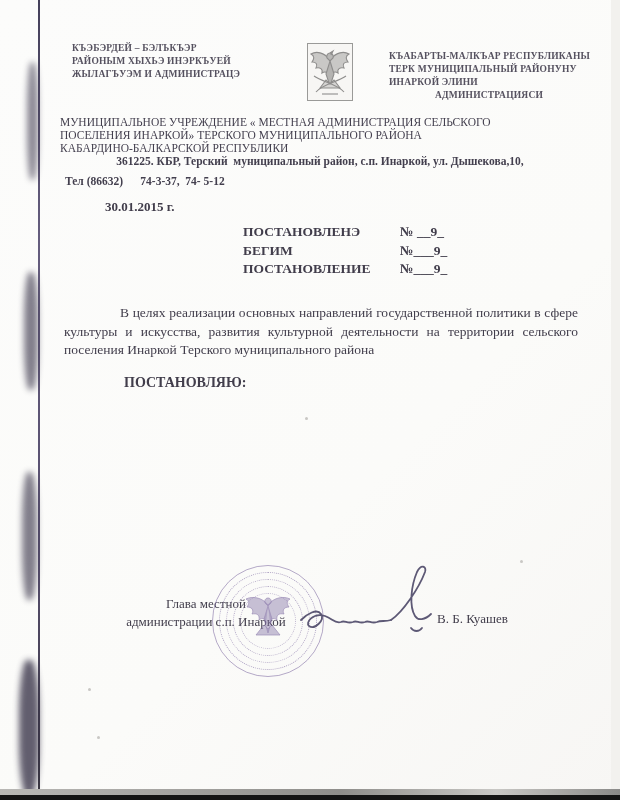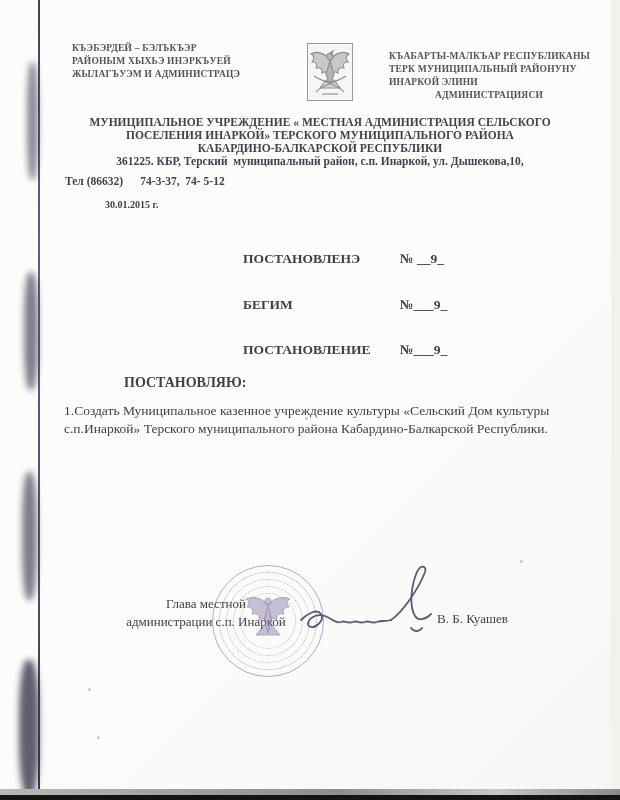--- a/index.html
+++ b/index.html
@@ -31,8 +31,8 @@
   .emblem-box{position:absolute;left:307px;top:43px;width:46px;height:58px;
     border:1px solid #9a9a98;background:#f7f6f4;box-sizing:border-box;}
   
-  .org-title{position:absolute;left:60px;top:116px;width:520px;text-align:center;
-    font-weight:bold;font-size:11.5px;line-height:13px;color:#433f4e;}
+  .org-title{position:absolute;left:60px;top:116px;width:520px;text-align:left;
+    font-weight:normal;font-size:11.5px;line-height:13px;color:#433f4e;}
   .addr{position:absolute;left:60px;top:155px;width:520px;text-align:center;
     font-weight:bold;font-size:11.5px;color:#433f4e;white-space:pre;}
   .phone{position:absolute;left:65px;top:175px;font-weight:bold;font-size:11.5px;

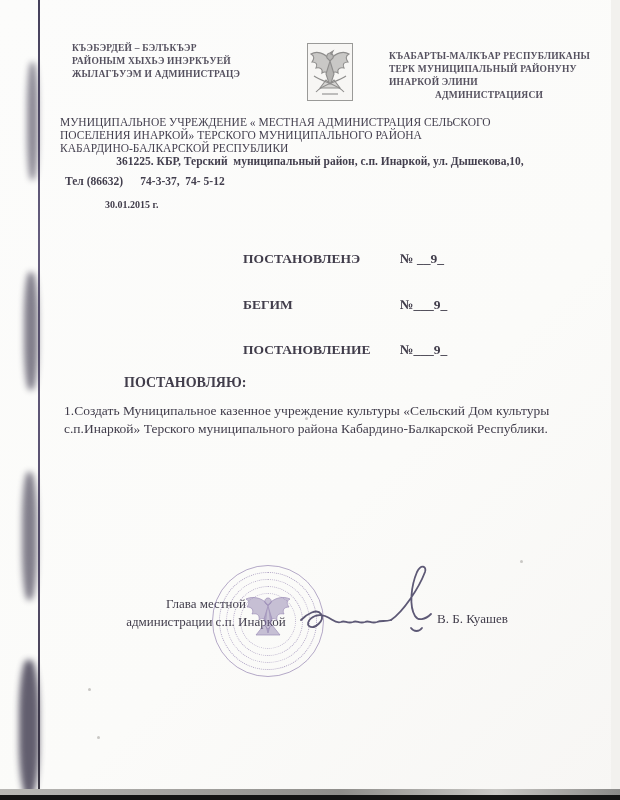--- a/index.html
+++ b/index.html
@@ -38,7 +38,7 @@
   .phone{position:absolute;left:65px;top:175px;font-weight:bold;font-size:11.5px;
     color:#433f4e;white-space:pre;}
   
-  .doc-date{position:absolute;left:105px;top:199px;font-weight:bold;font-size:10px;}
+  .doc-date{position:absolute;left:105px;top:199px;font-weight:bold;font-size:13px;}
   .resolution{position:absolute;left:243px;top:223px;font-weight:bold;font-size:13.5px;
     line-height:18.5px;}
   .res-row{display:flex;margin-top:27px;}

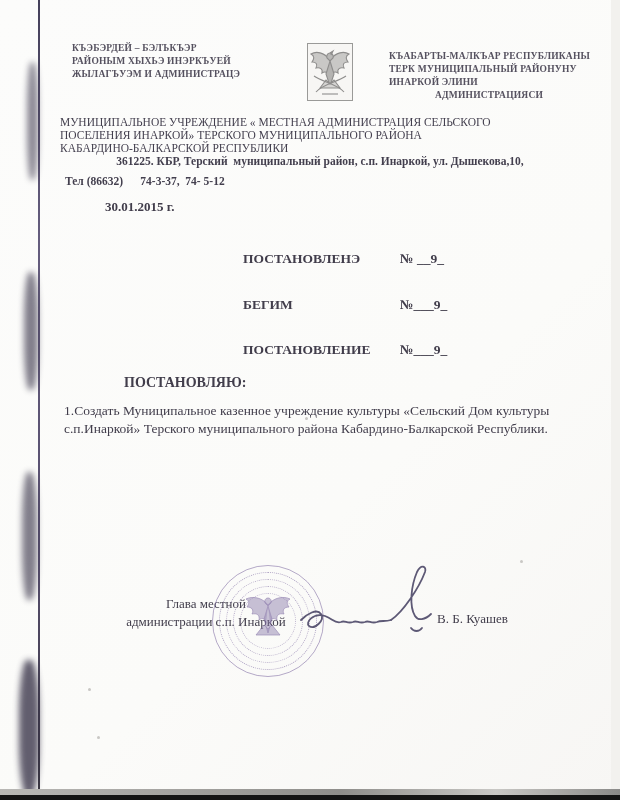--- a/index.html
+++ b/index.html
@@ -41,7 +41,7 @@
   .doc-date{position:absolute;left:105px;top:199px;font-weight:bold;font-size:13px;}
   .resolution{position:absolute;left:243px;top:223px;font-weight:bold;font-size:13.5px;
     line-height:18.5px;}
-  .res-row{display:flex;margin-top:27px;}
+  .res-row{display:flex;}
   .res-label{width:157px;}
   .res-num{white-space:pre;}
   

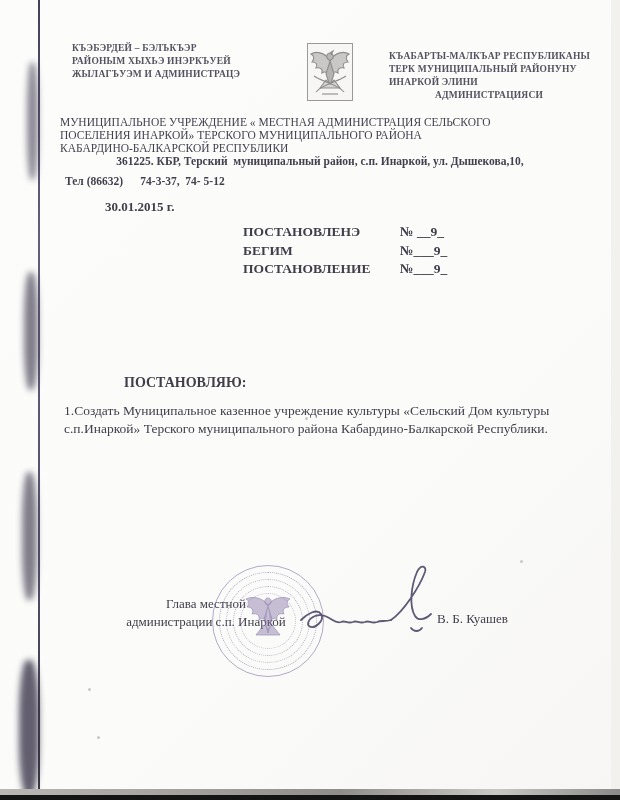--- a/index.html
+++ b/index.html
@@ -138,6 +138,7 @@
     </div>
   </div>
 
+  <p class="intro">В целях реализации основных направлений государственной политики в сфере культуры и искусства, развития культурной деятельности на территории сельского поселения Инаркой Терского муниципального района</p>
   <div class="decree-word">ПОСТАНОВЛЯЮ:</div>
 
   <div class="items">

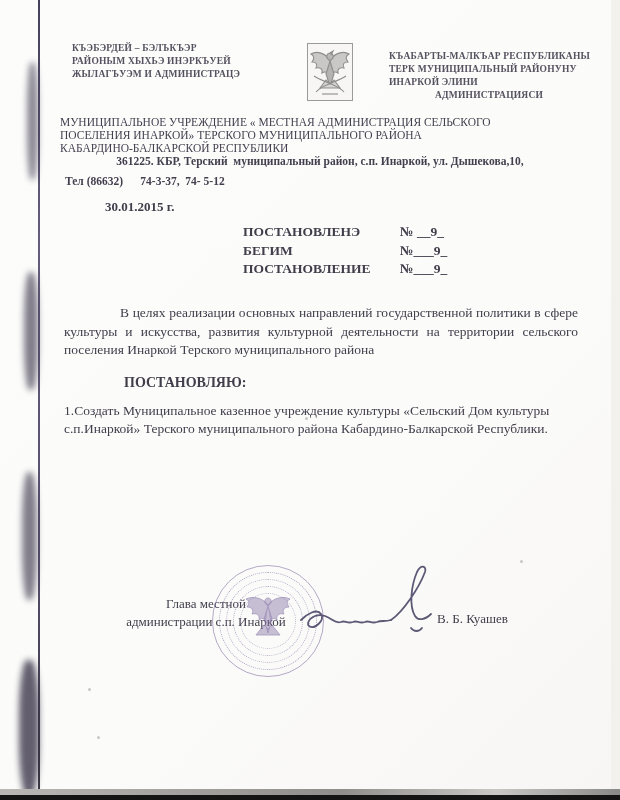--- a/index.html
+++ b/index.html
@@ -142,7 +142,6 @@
   <div class="decree-word">ПОСТАНОВЛЯЮ:</div>
 
   <div class="items">
-    <p>1.Создать Муниципальное казенное учреждение культуры «Сельский Дом культуры с.п.Инаркой» Терского муниципального района Кабардино-Балкарской Республики.</p>
   </div>
 
   <div class="sig-position">

